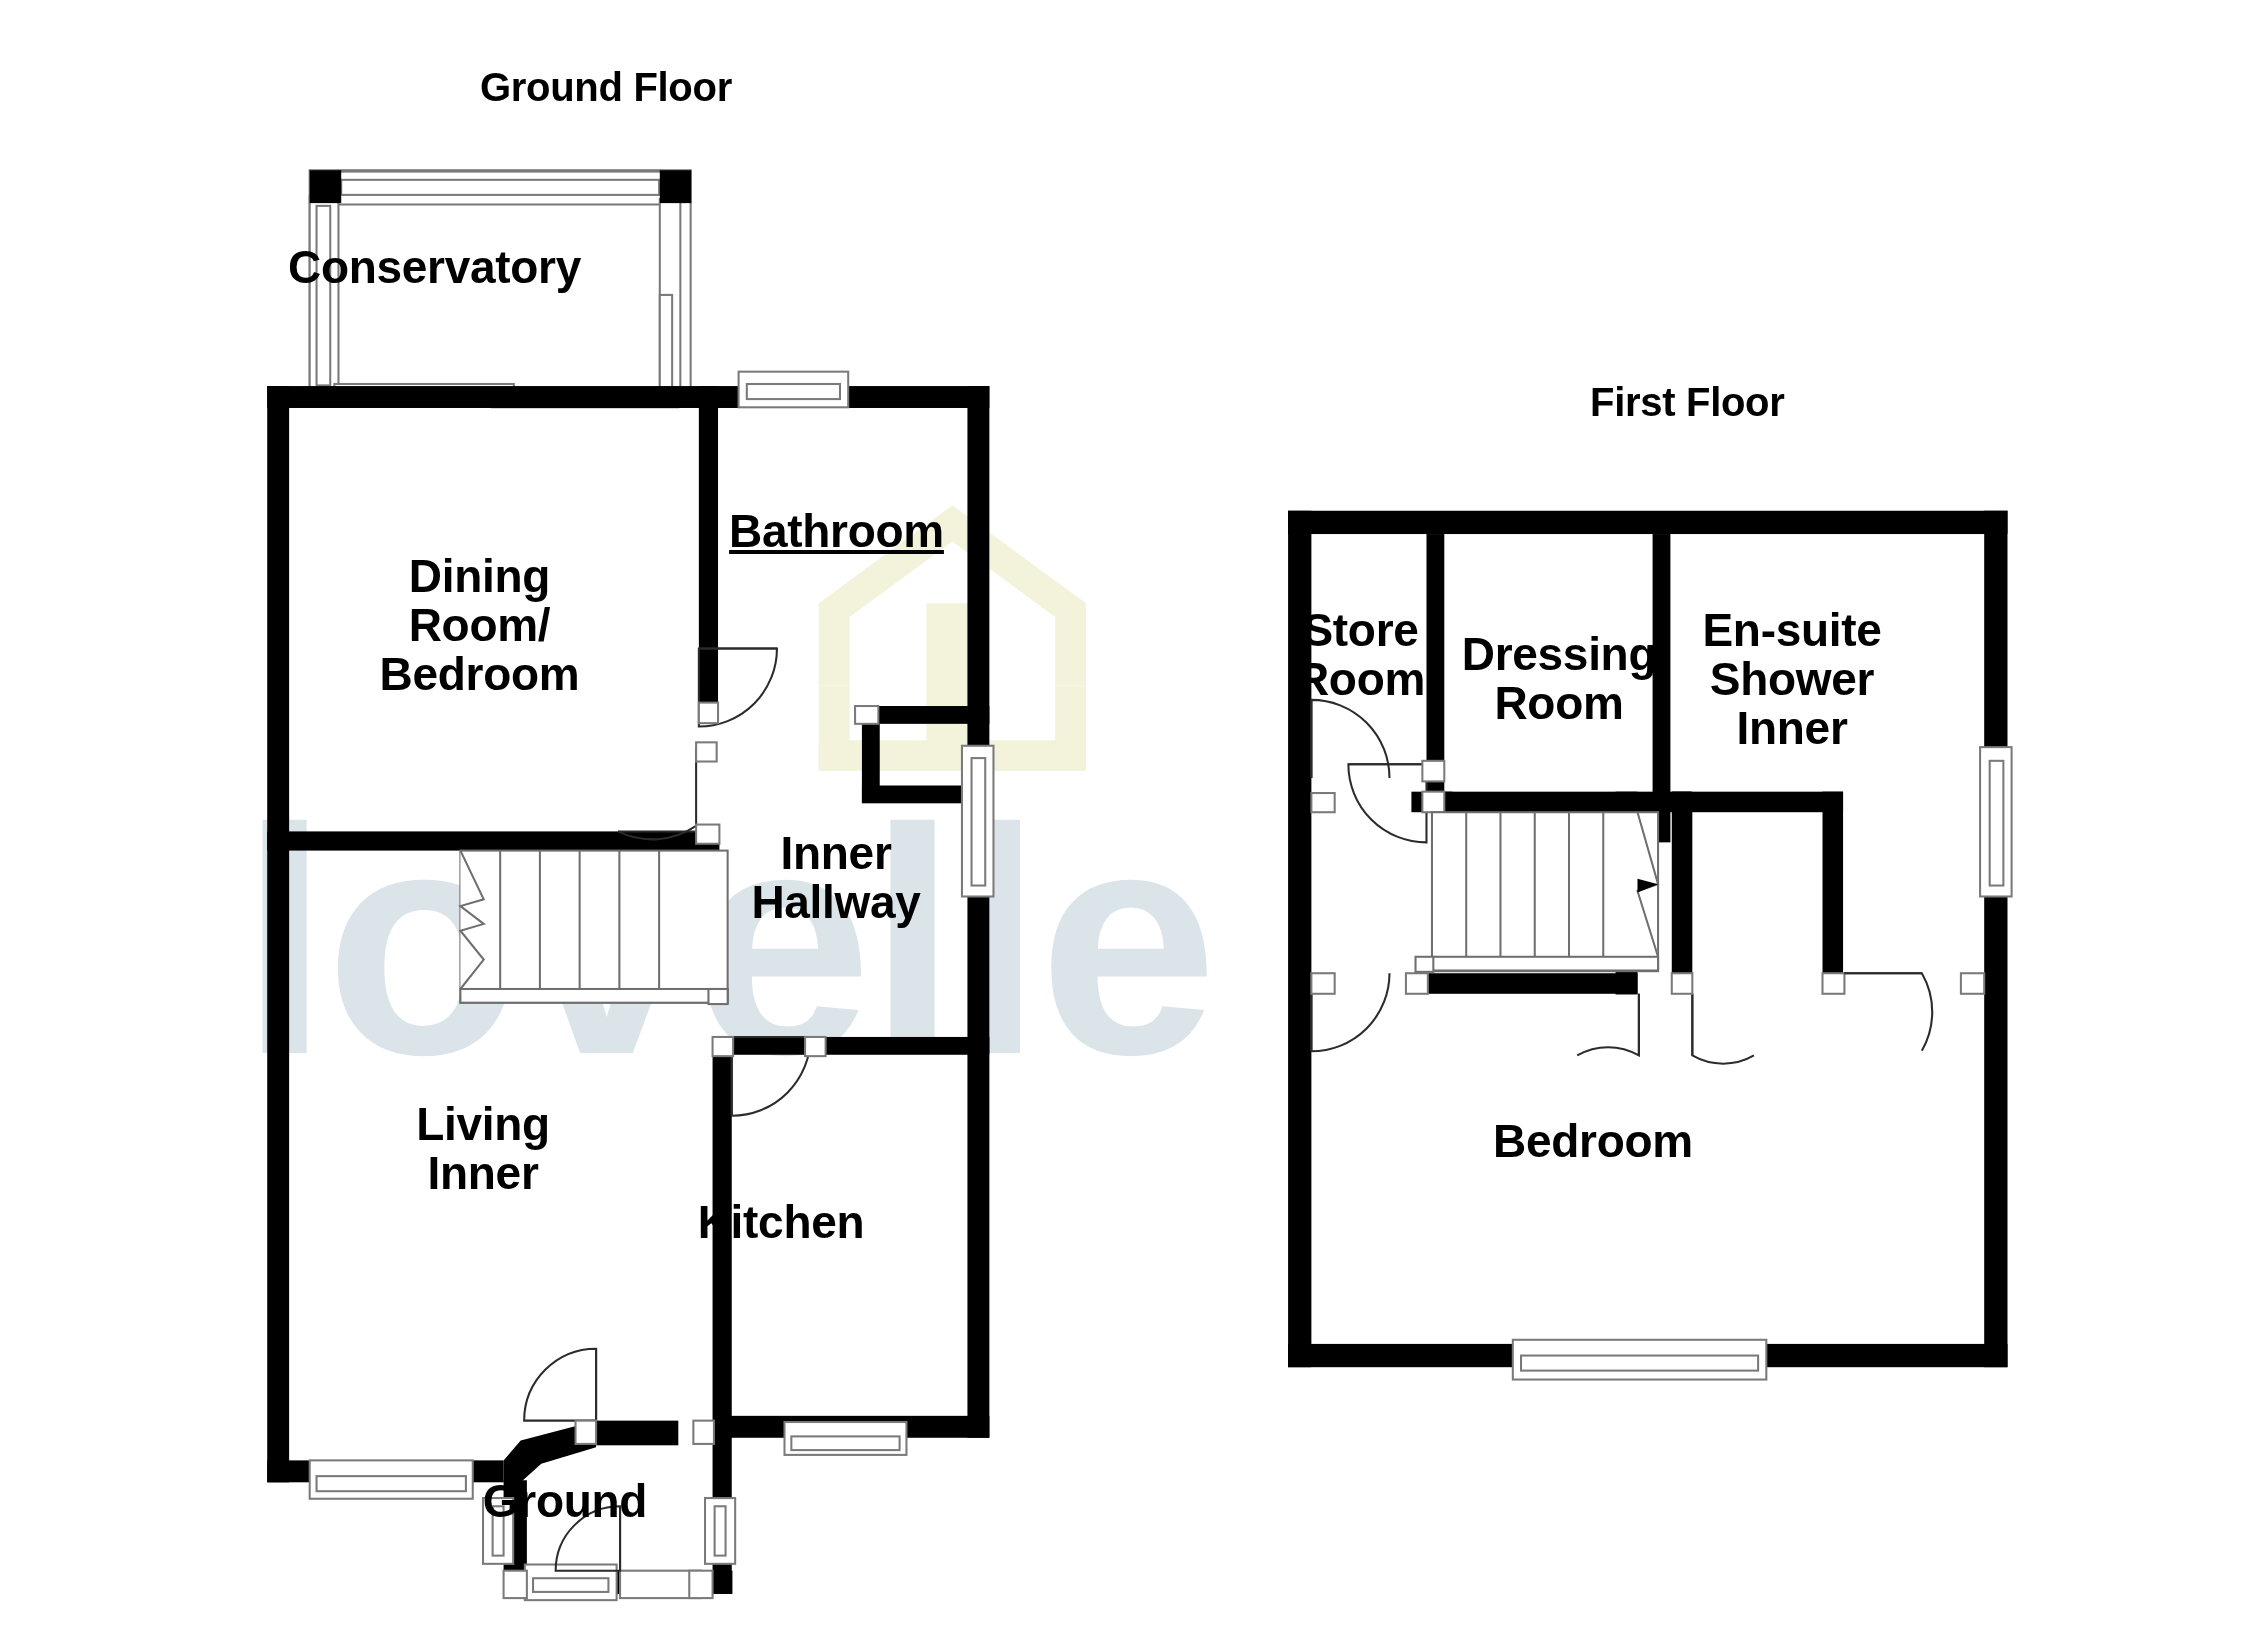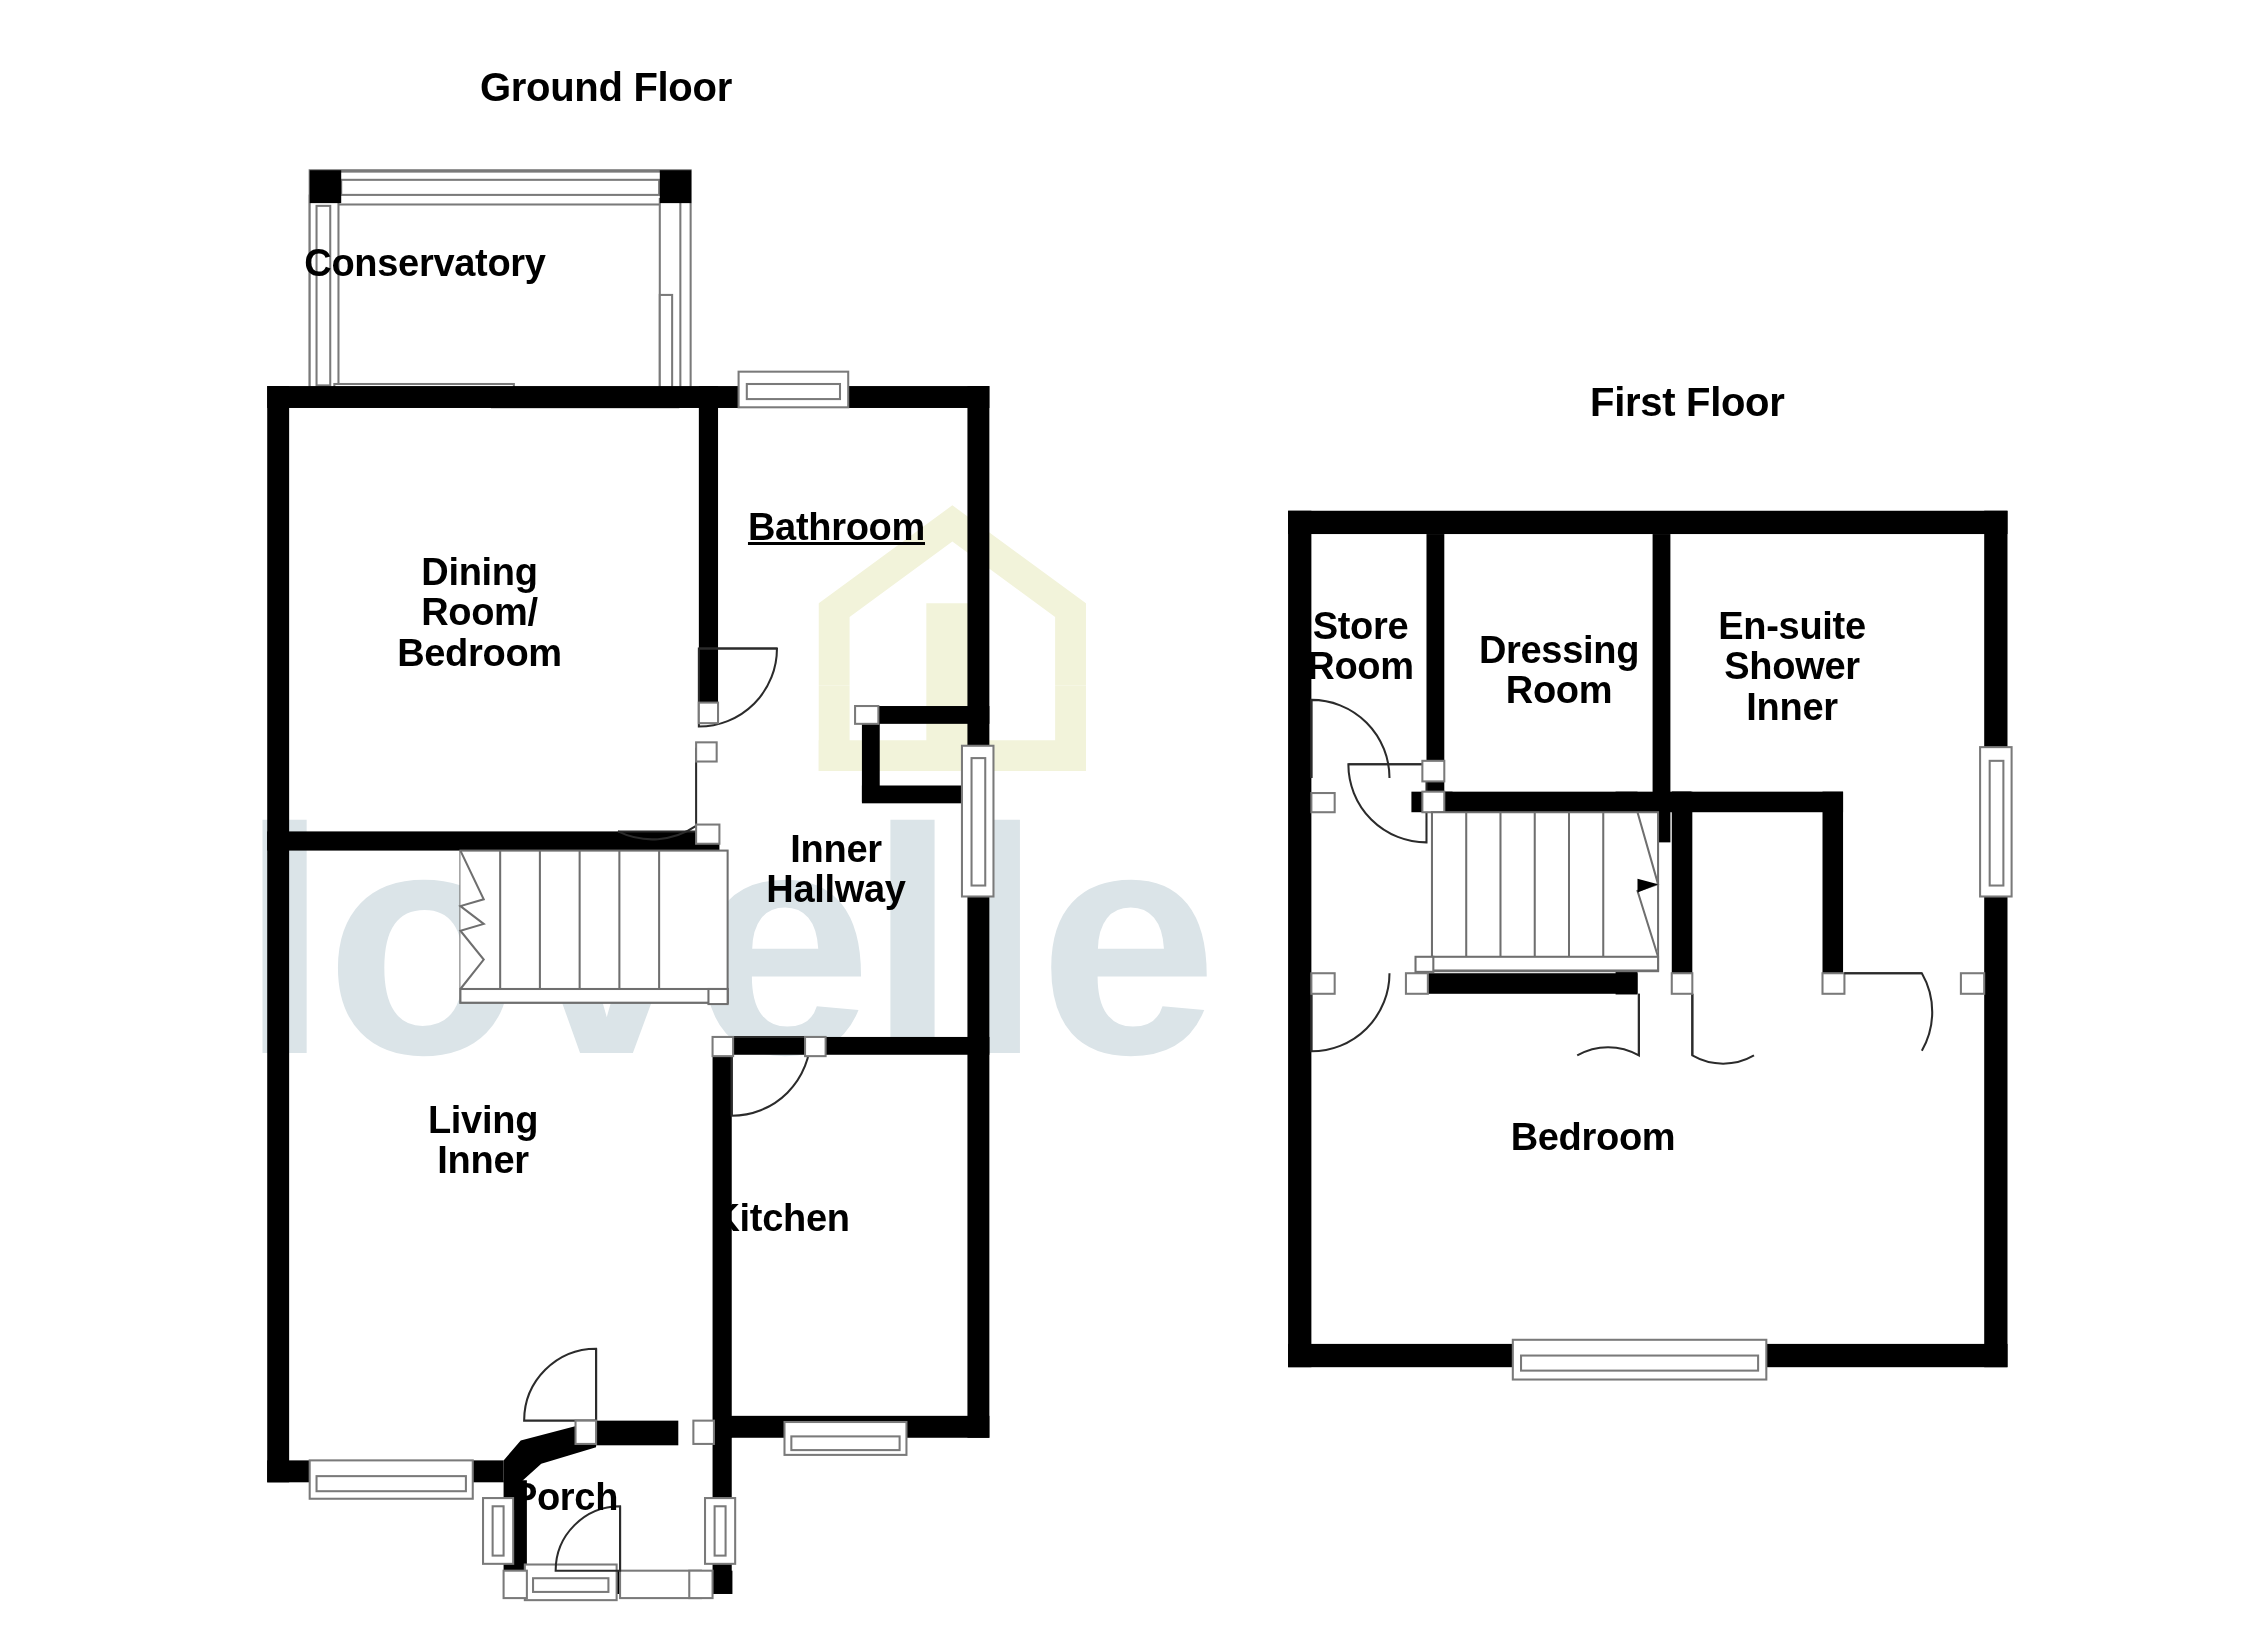--- a/index.html
+++ b/index.html
@@ -42,7 +42,7 @@
     text-align: center;
     line-height: 1.06;
     white-space: pre-line;
-    font-size: 38px;
+    font-size: 46px;
     letter-spacing: -0.3px;
   }
   .wm-text {

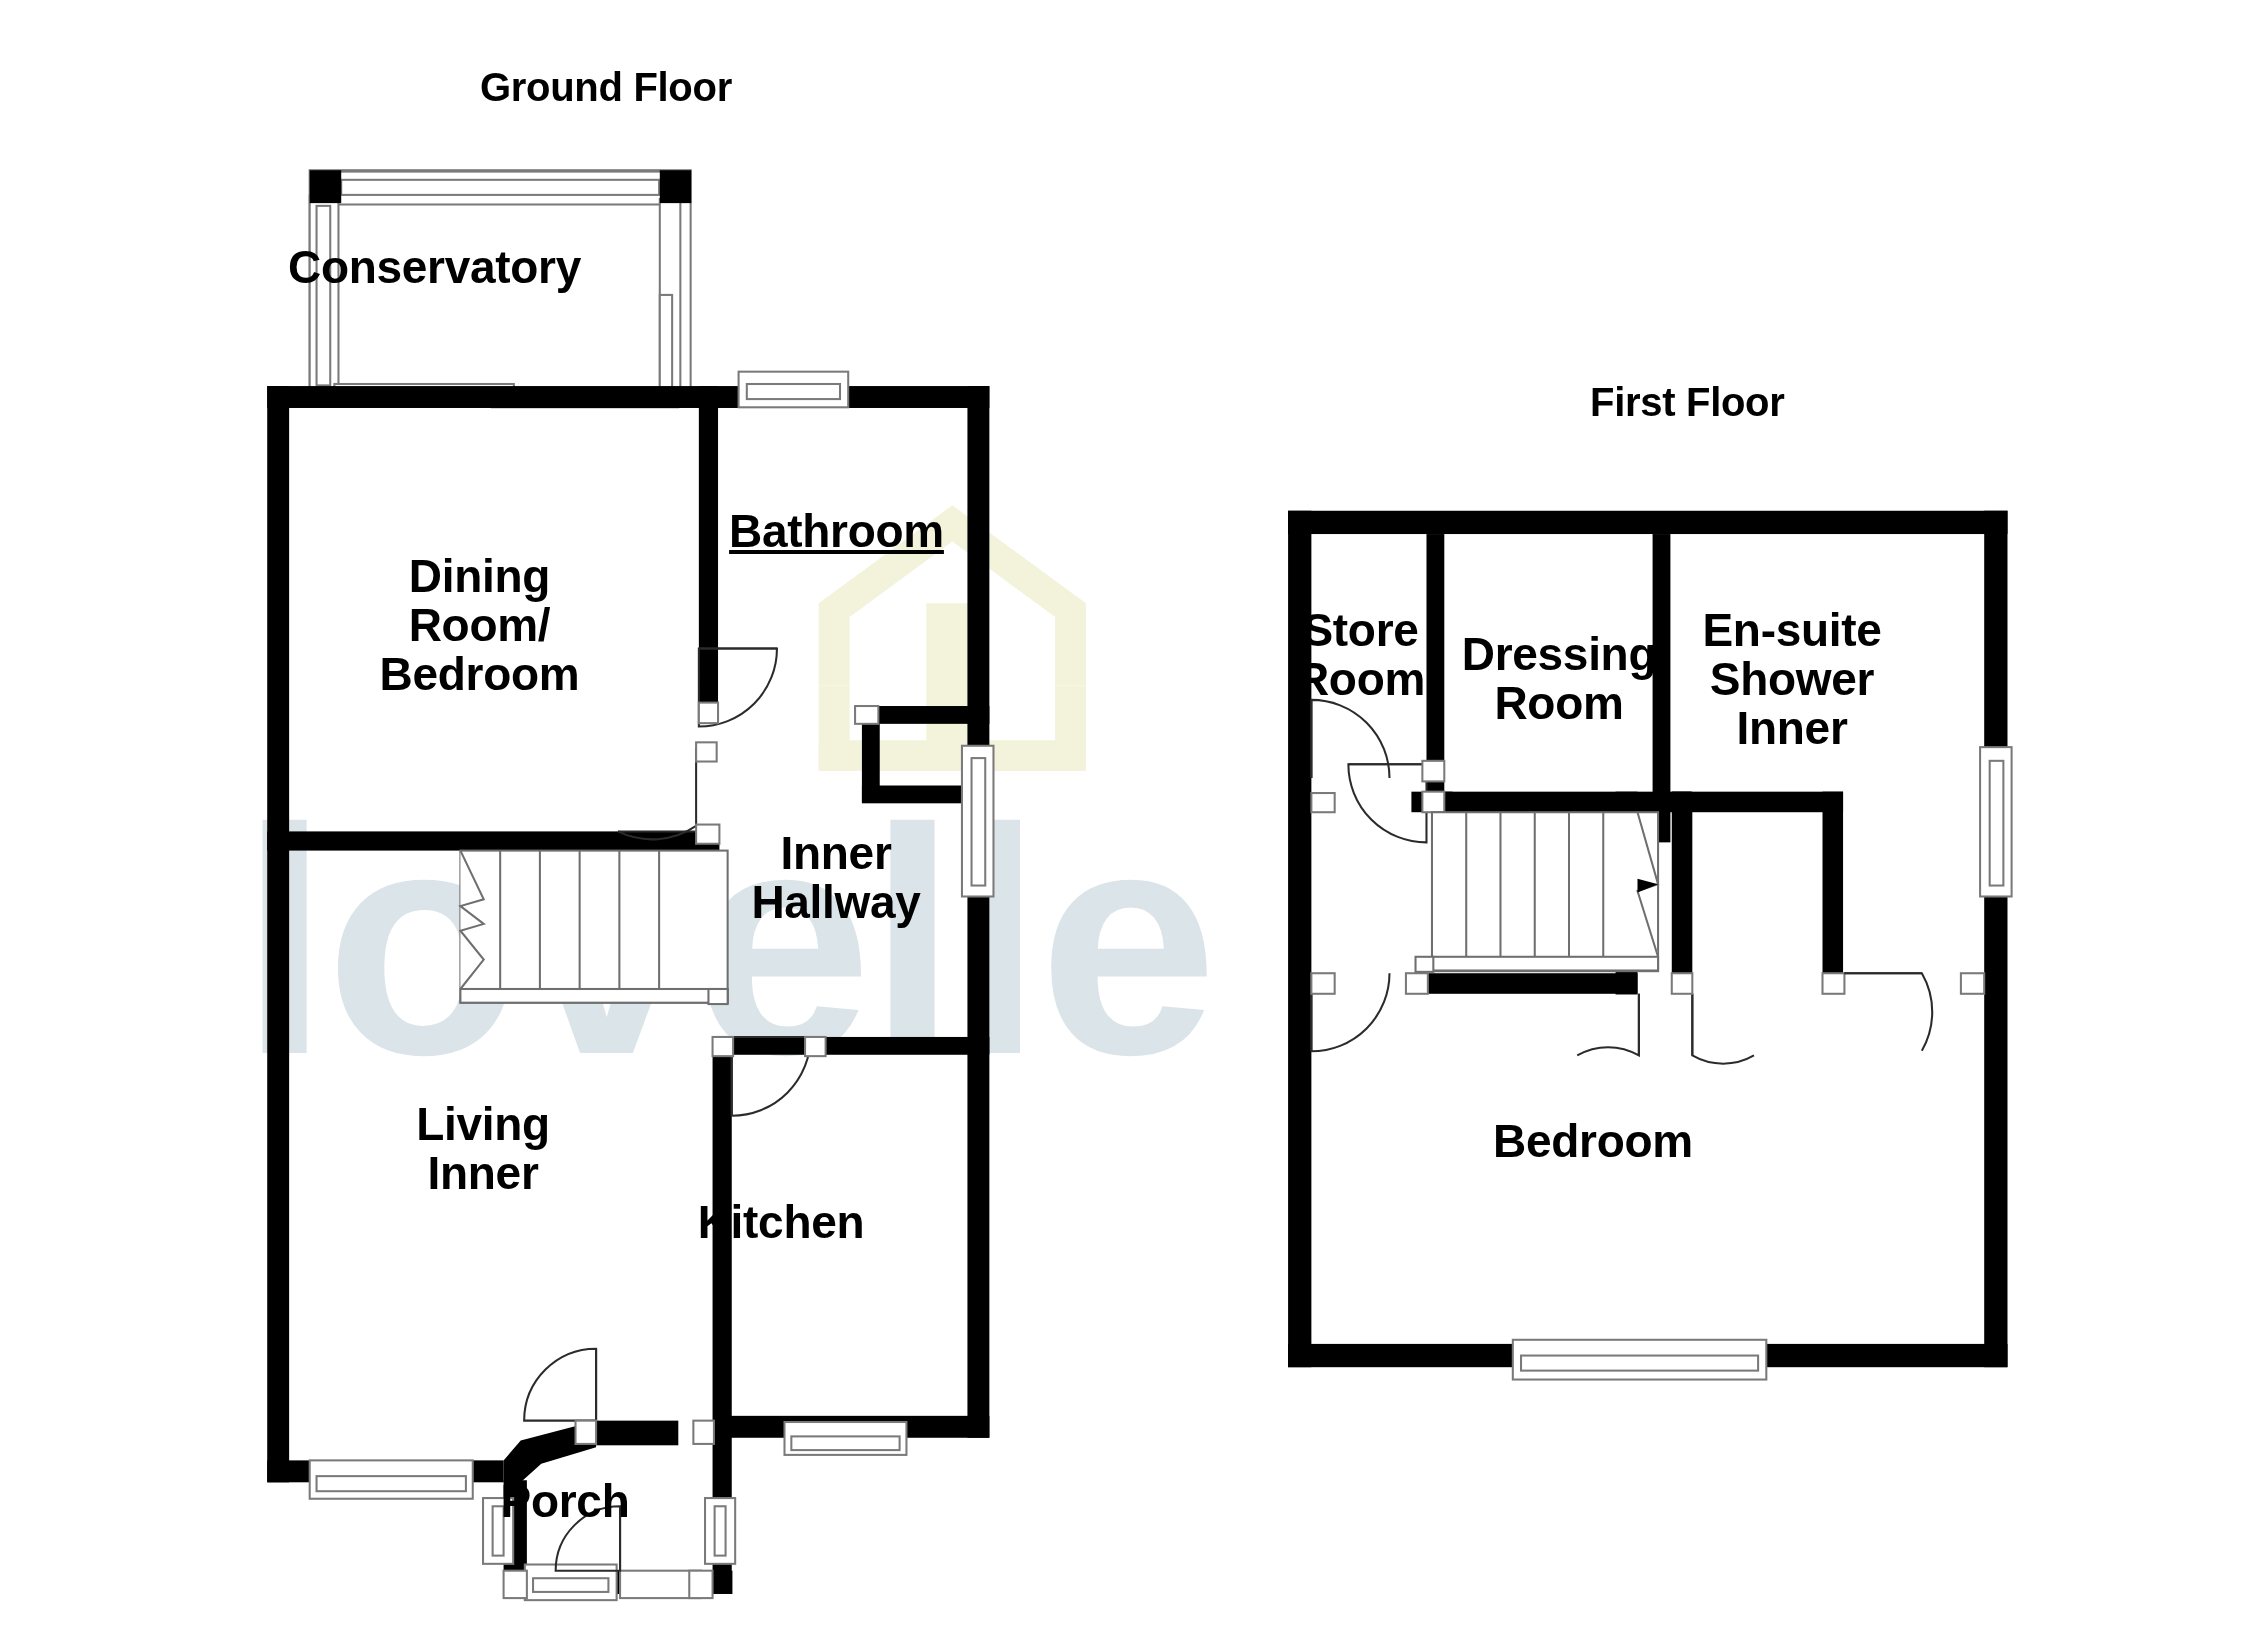--- a/index.html
+++ b/index.html
@@ -311,7 +311,7 @@
 
   <div class="room-label" style="left:685px; top:1198px; width:192px;">Kitchen</div>
 
-  <div class="room-label" style="left:476px; top:1477px; width:178px;">Porch</div>
+  <div class="room-label" style="left:476px; top:1477px; width:178px;">Ground</div>
 
   <div class="room-label" style="left:1275px; top:606px; width:171px;">Store
 Room</div>

